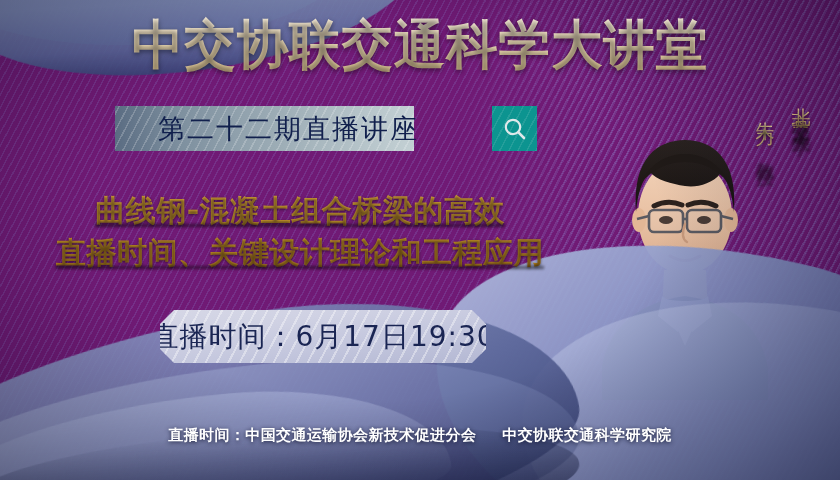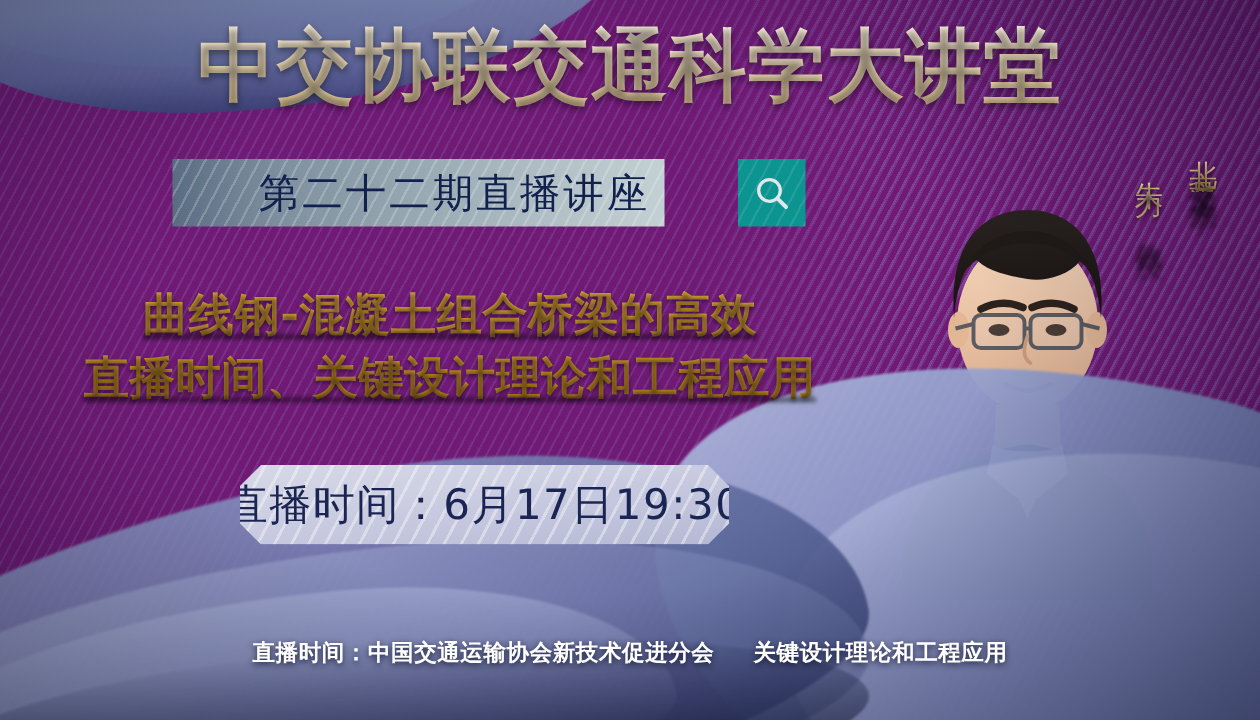--- a/index.html
+++ b/index.html
@@ -145,7 +145,7 @@
   
   .episode-bar {
     position:absolute; left:115px; top:106px;
-    width:328px; height:45px;
+    width:299px; height:45px;
     background:linear-gradient(90deg,#5a6c82 0%, #7e909f 22%, #9dadb6 55%, #b8c6cb 85%, #c3d0d4 100%);
     display:flex; align-items:center; justify-content:center;padding-left:12px;
   }

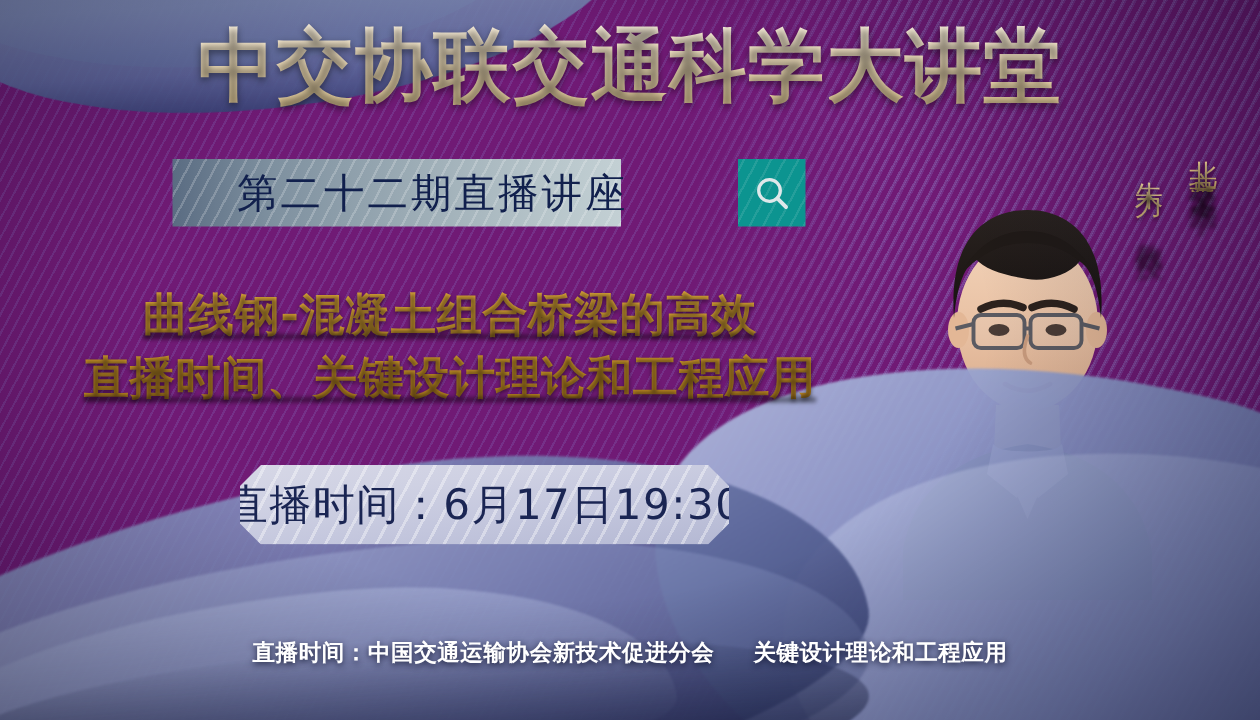--- a/index.html
+++ b/index.html
@@ -391,7 +391,7 @@
   <div class="v-text v-affil">北京交通大学</div>
 
   <div class="footer">
-    <span>直播时间：</span><span>中国交通运输协会新技术促进分会</span><span class="sep"></span><span>关键设计理论和工程应用</span>
+    <span>直播时间：</span><span>中国交通运输协会新技术促进分会</span><span class="sep"></span><span>中交协联交通科学研究院</span>
   </div>
 
 </div>

